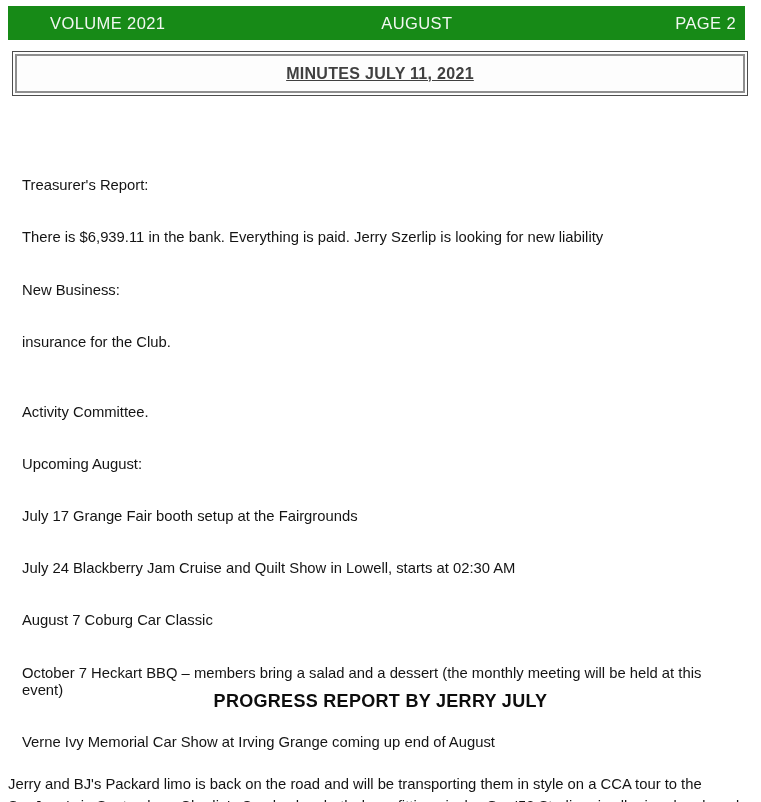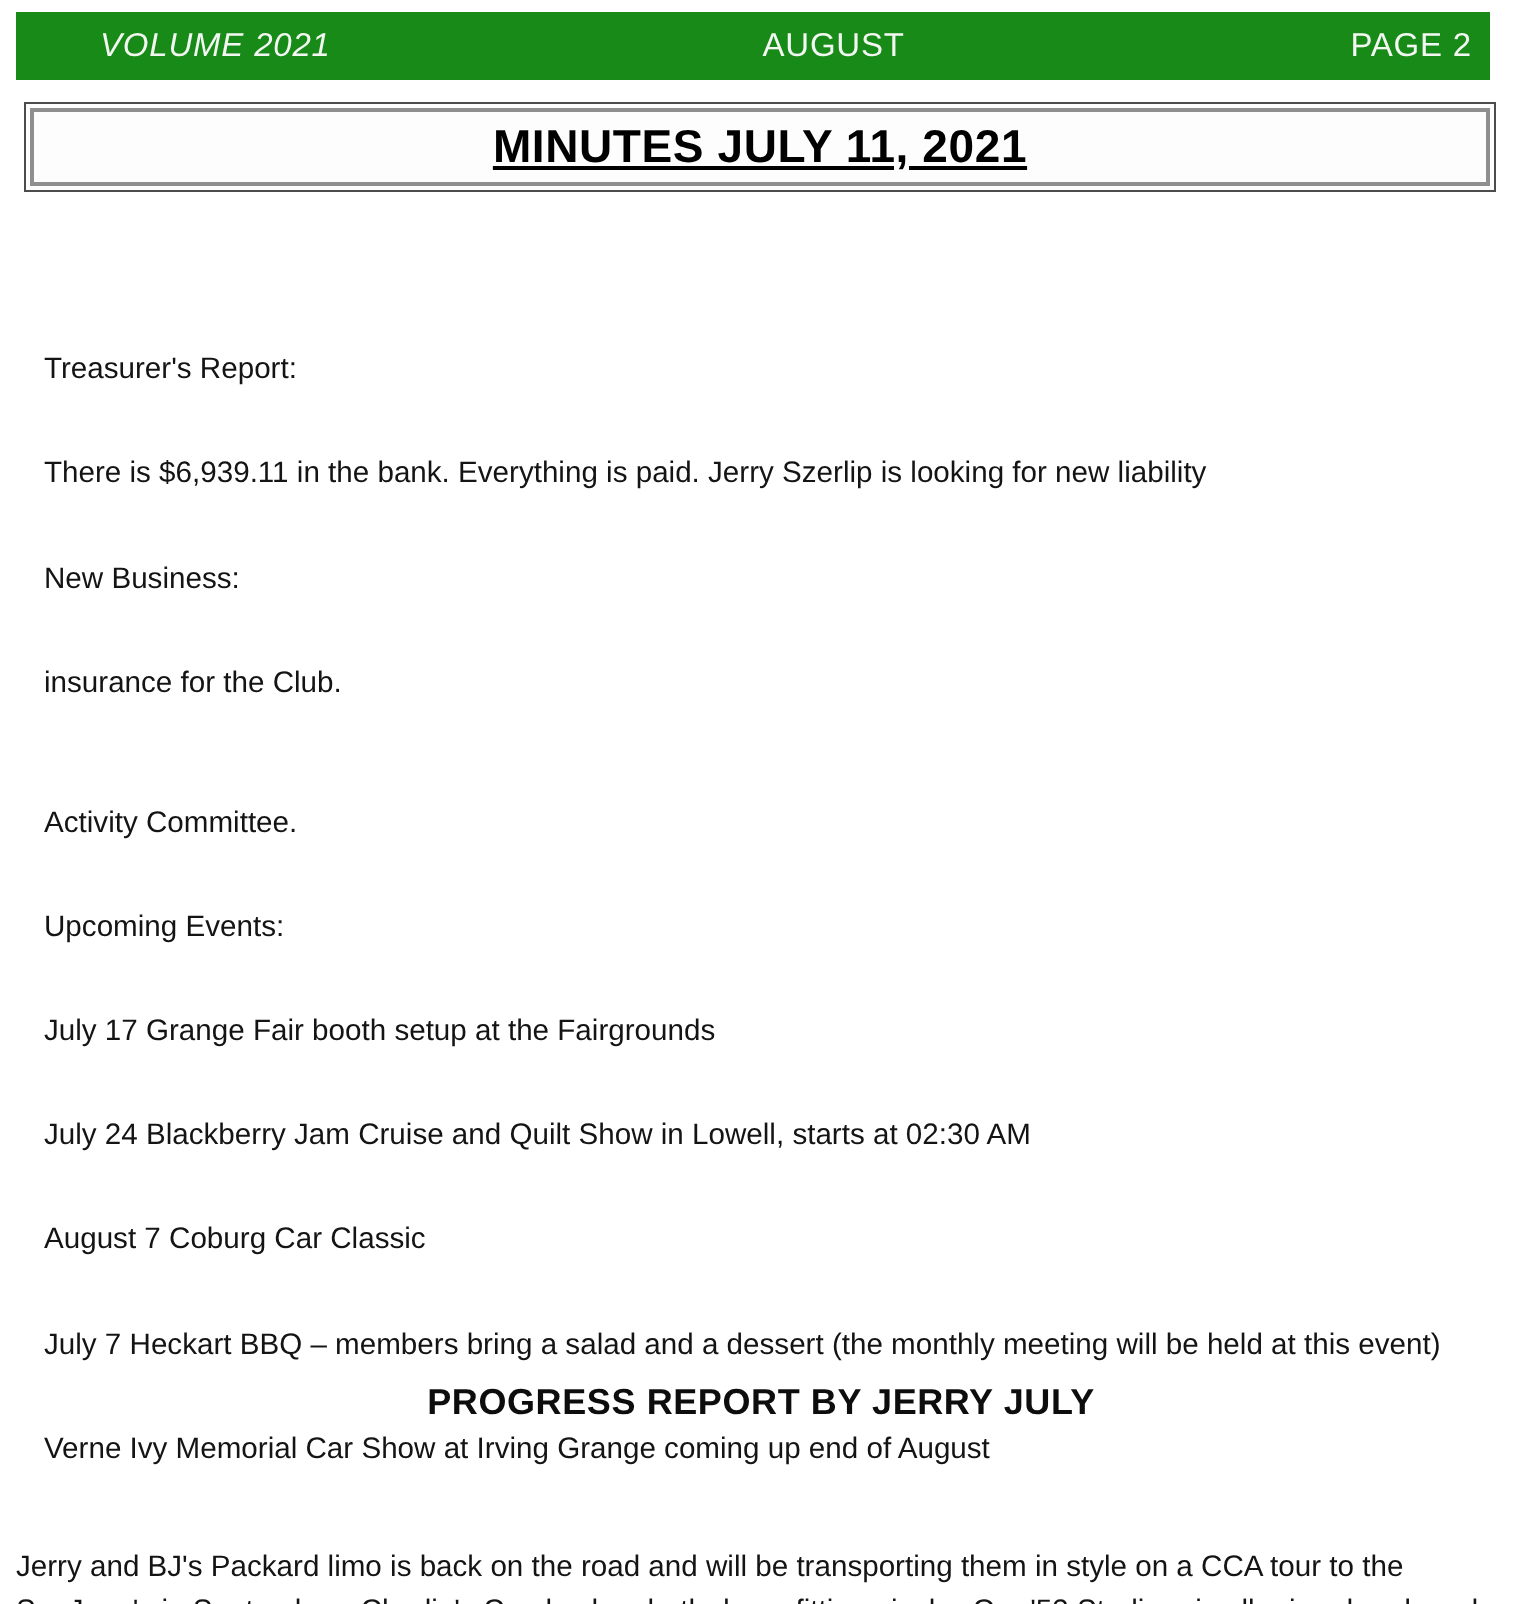--- a/index.html
+++ b/index.html
@@ -24,7 +24,7 @@
     font-size: 16.5px;
     letter-spacing: 0.4px;
   }
-  .masthead .vol { margin-left: 42px; font-style: italic; }
+  .masthead .vol { margin-left: 42px; }
   .masthead .month {
     position: absolute;
     left: 50%; transform: translateX(-58%); margin-left: 46px;

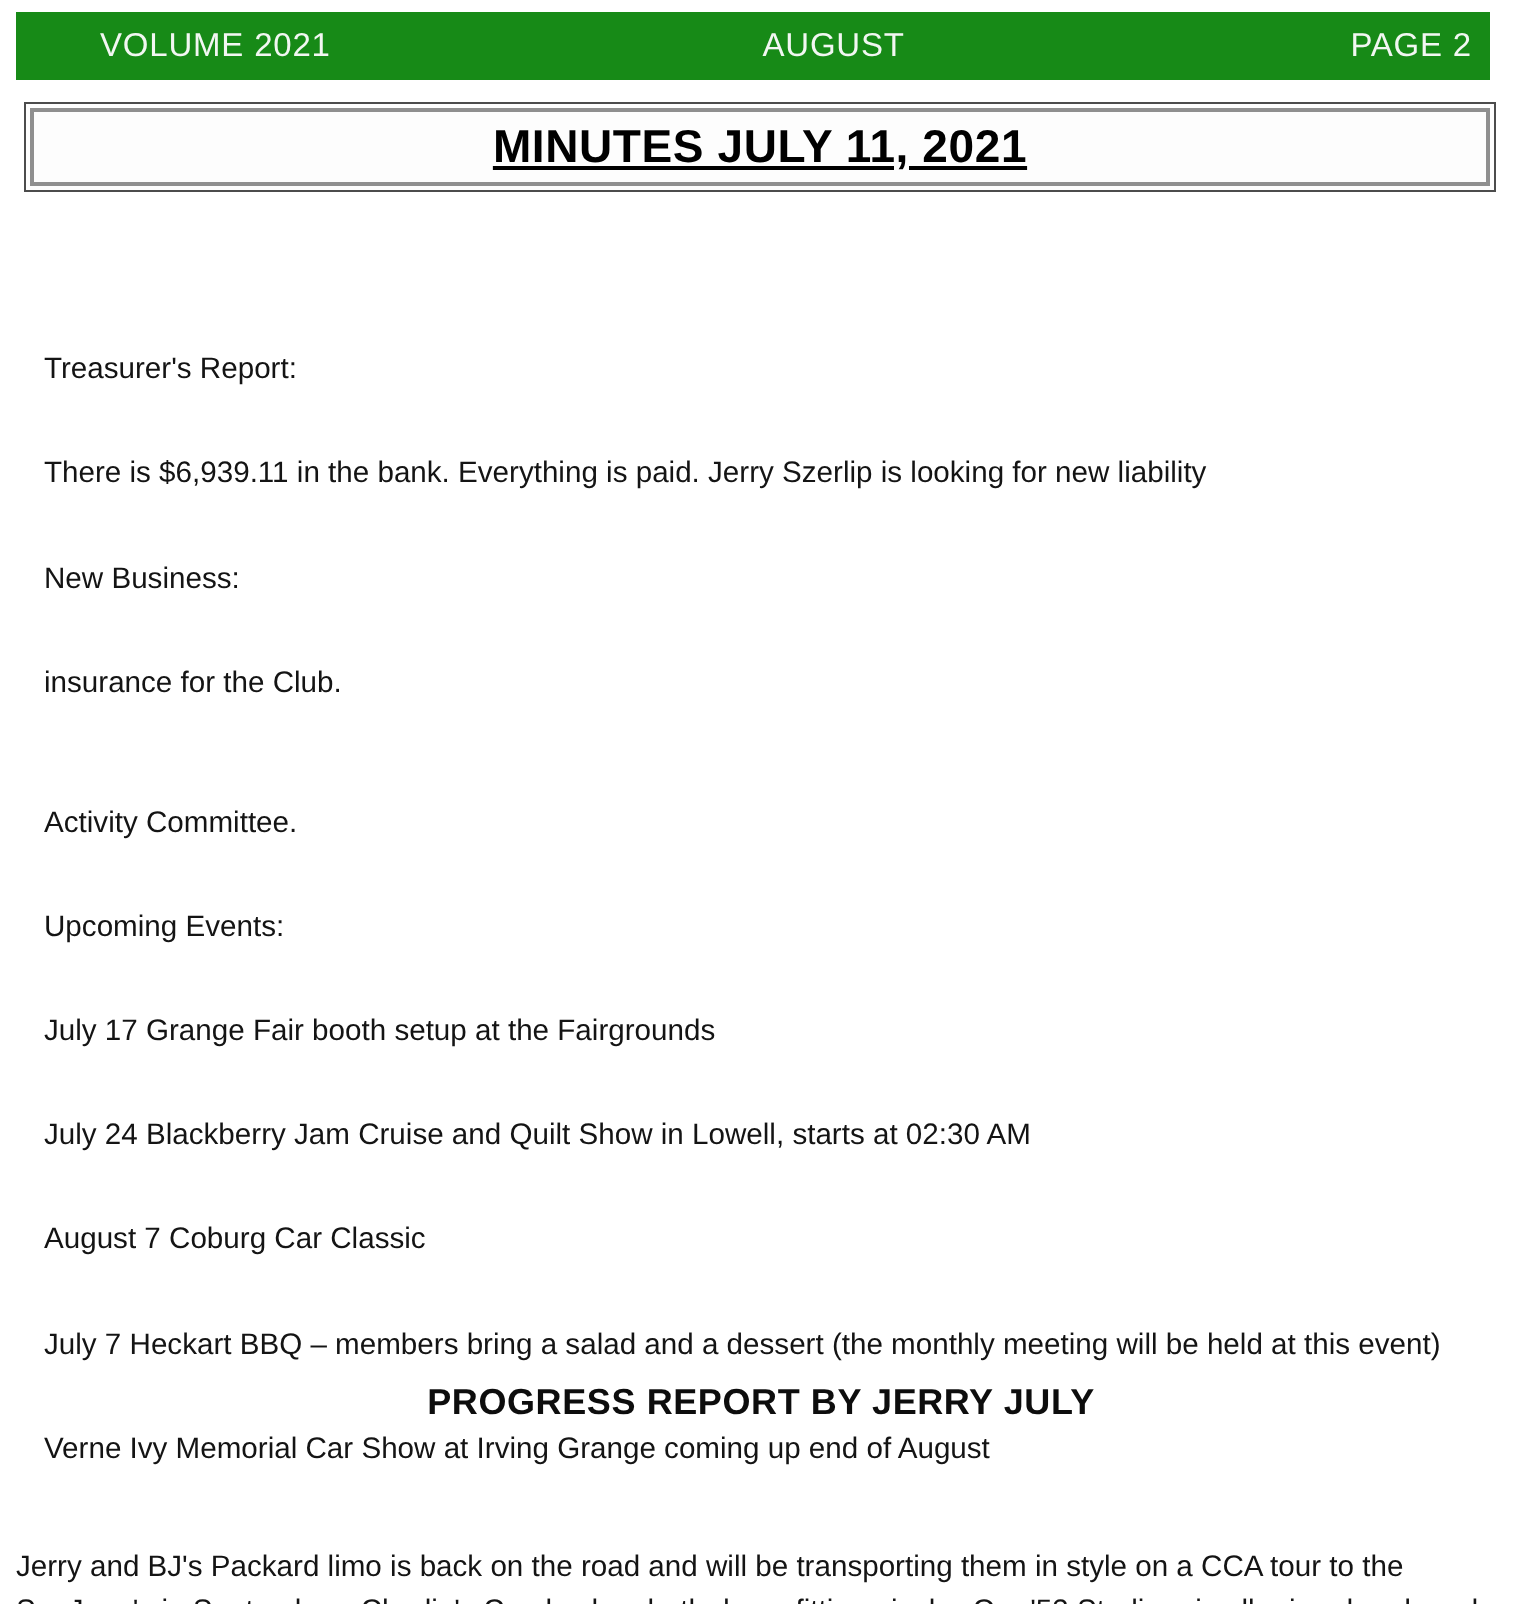--- a/index.html
+++ b/index.html
@@ -49,11 +49,11 @@
     justify-content: center;
   }
   .doc-title {
-    font-size: 23px;
+    font-size: 16px;
     font-weight: bold;
     text-decoration: underline;
     letter-spacing: 0.3px;
-    color: #000000;
+    color: #404040;
   }
 
   

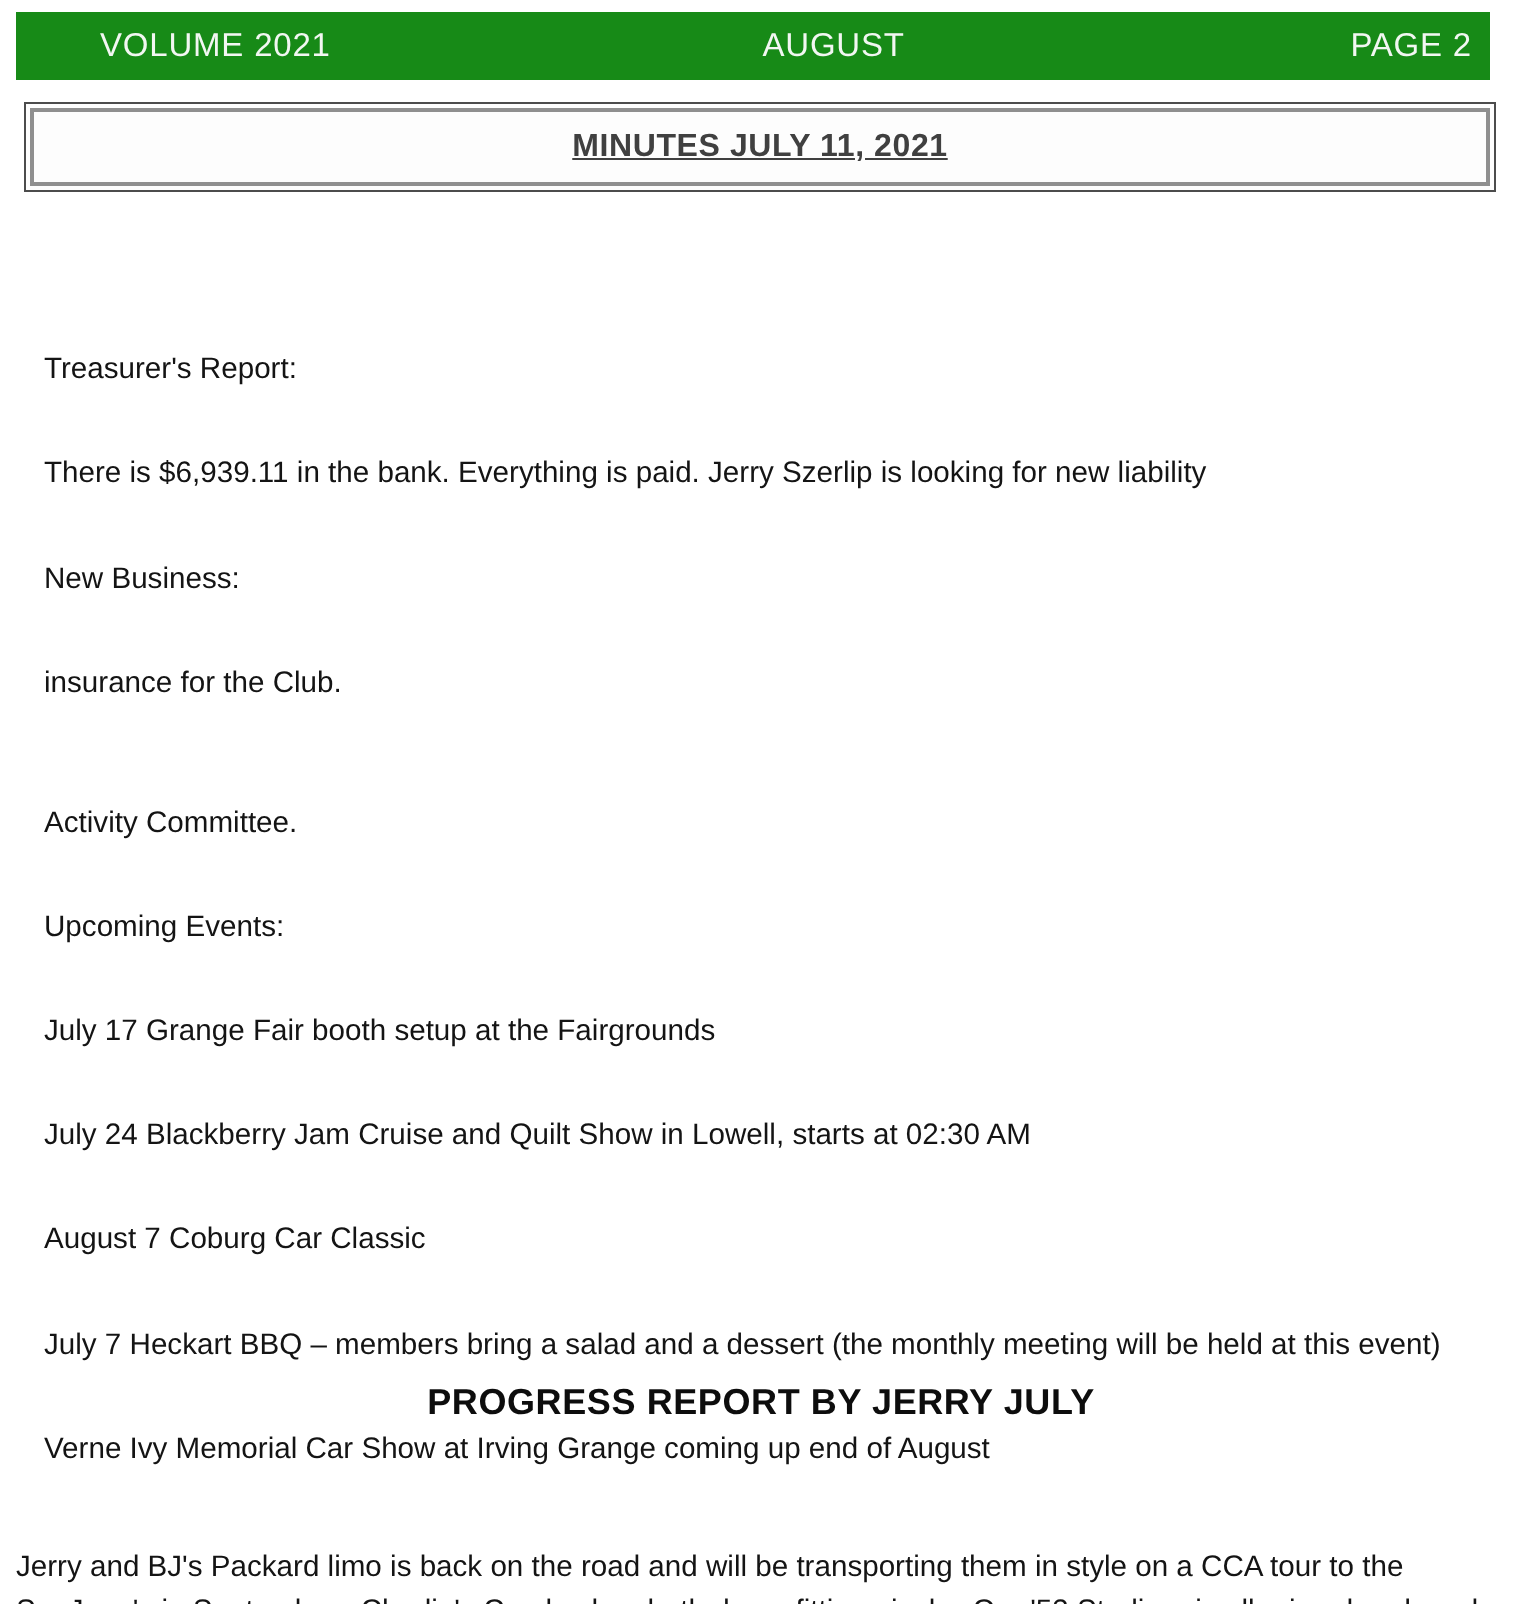--- a/index.html
+++ b/index.html
@@ -112,7 +112,7 @@
   <div class="line indent">insurance for the Club.</div>
 
   <div class="line gap">Activity Committee.</div>
-  <div class="line indent">Upcoming Events:</div>
+  <div class="line indent">Upcoming August:</div>
   <div class="line indent">July 17 Grange Fair booth setup at the Fairgrounds</div>
   <div class="line indent">July 24 Blackberry Jam Cruise and Quilt Show in Lowell, starts at 02:30 AM</div>
   <div class="line indent">August 7 Coburg Car Classic</div>

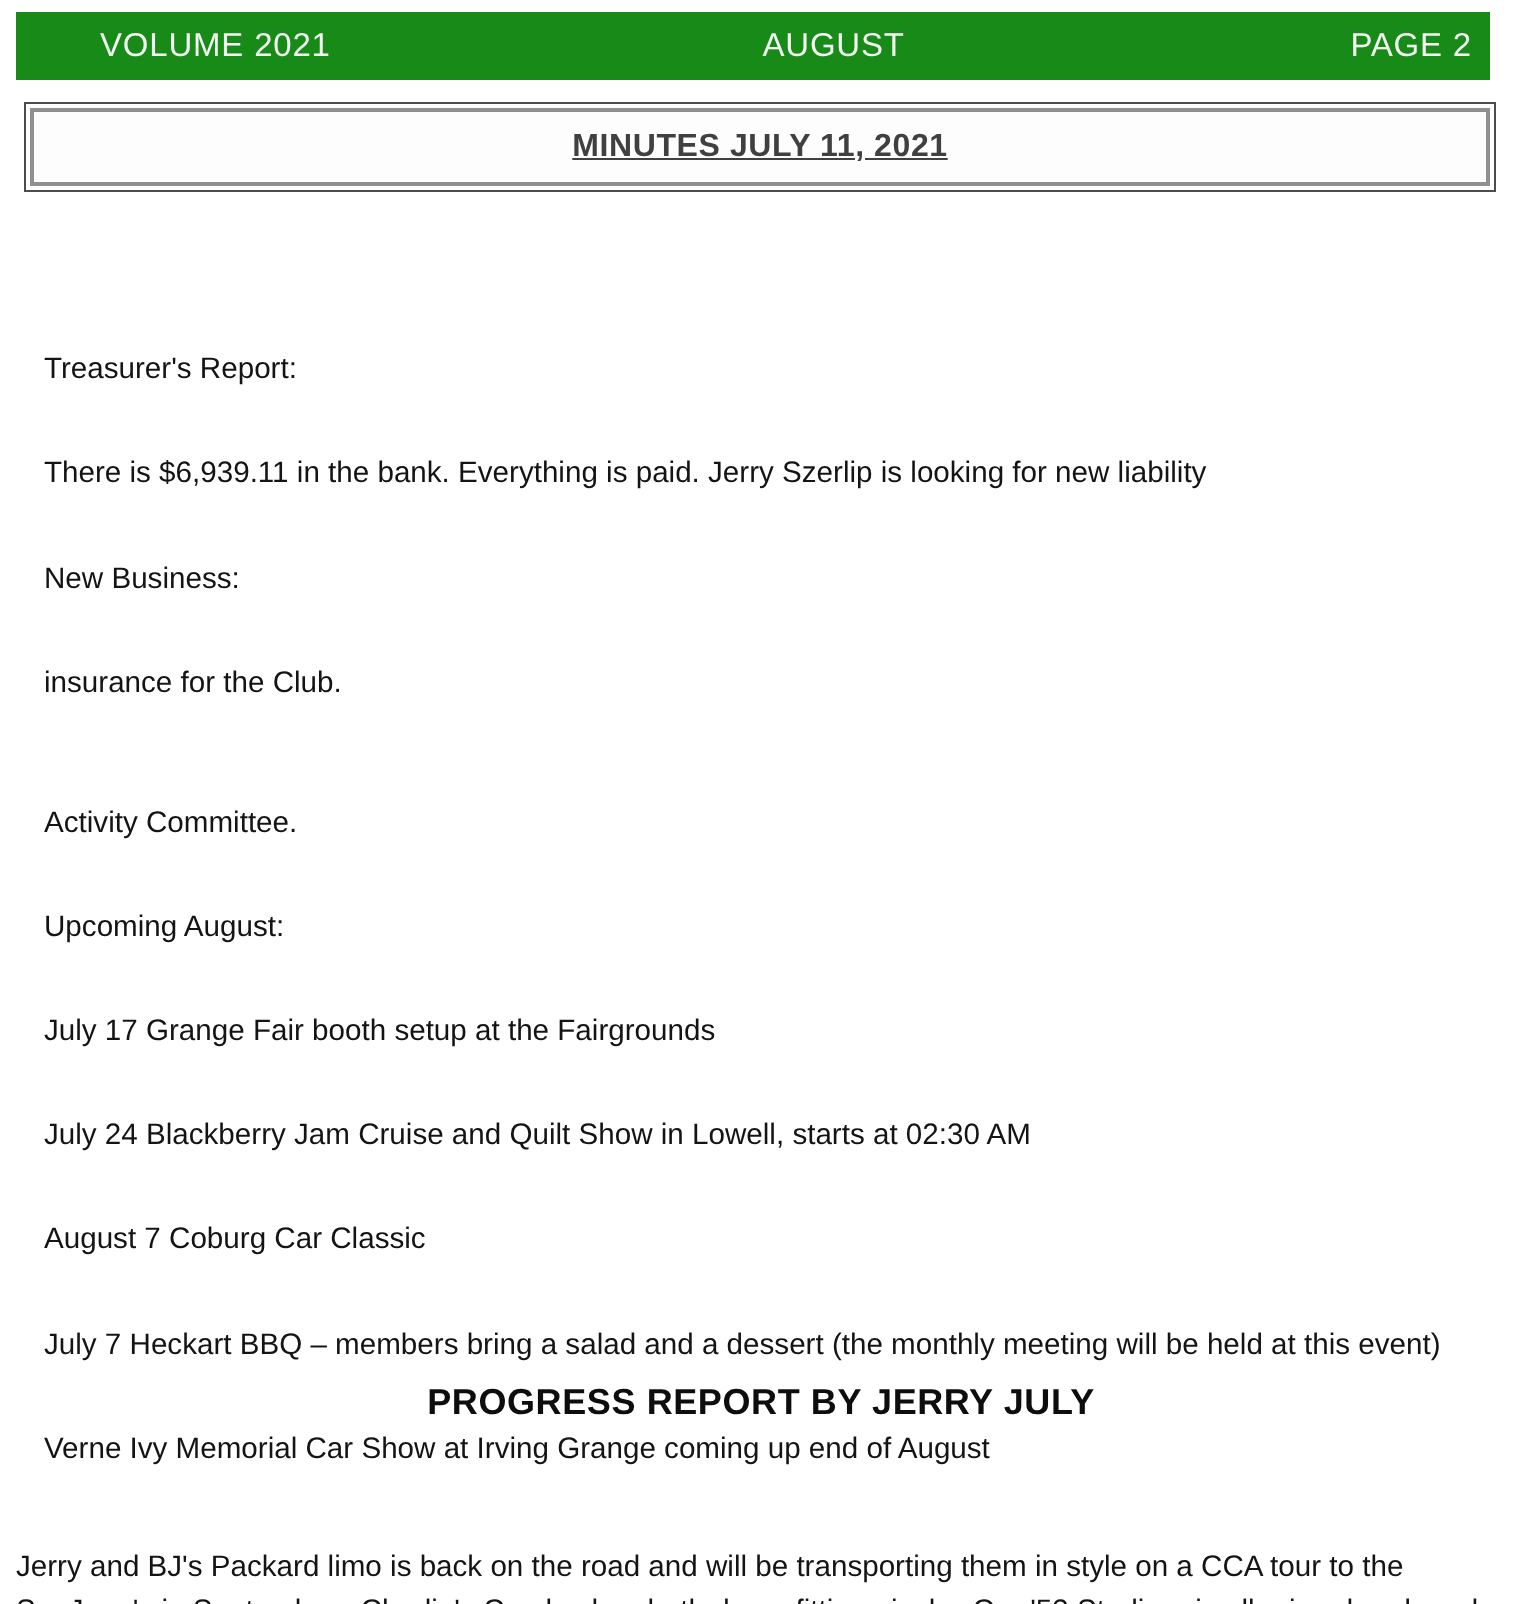--- a/index.html
+++ b/index.html
@@ -116,7 +116,7 @@
   <div class="line indent">July 17 Grange Fair booth setup at the Fairgrounds</div>
   <div class="line indent">July 24 Blackberry Jam Cruise and Quilt Show in Lowell, starts at 02:30 AM</div>
   <div class="line indent">August 7 Coburg Car Classic</div>
-  <div class="line indent">July 7 Heckart BBQ – members bring a salad and a dessert (the monthly meeting will be held at this event)</div>
+  <div class="line indent">October 7 Heckart BBQ – members bring a salad and a dessert (the monthly meeting will be held at this event)</div>
   <div class="line indent">Verne Ivy Memorial Car Show at Irving Grange coming up end of August</div>
 
   

